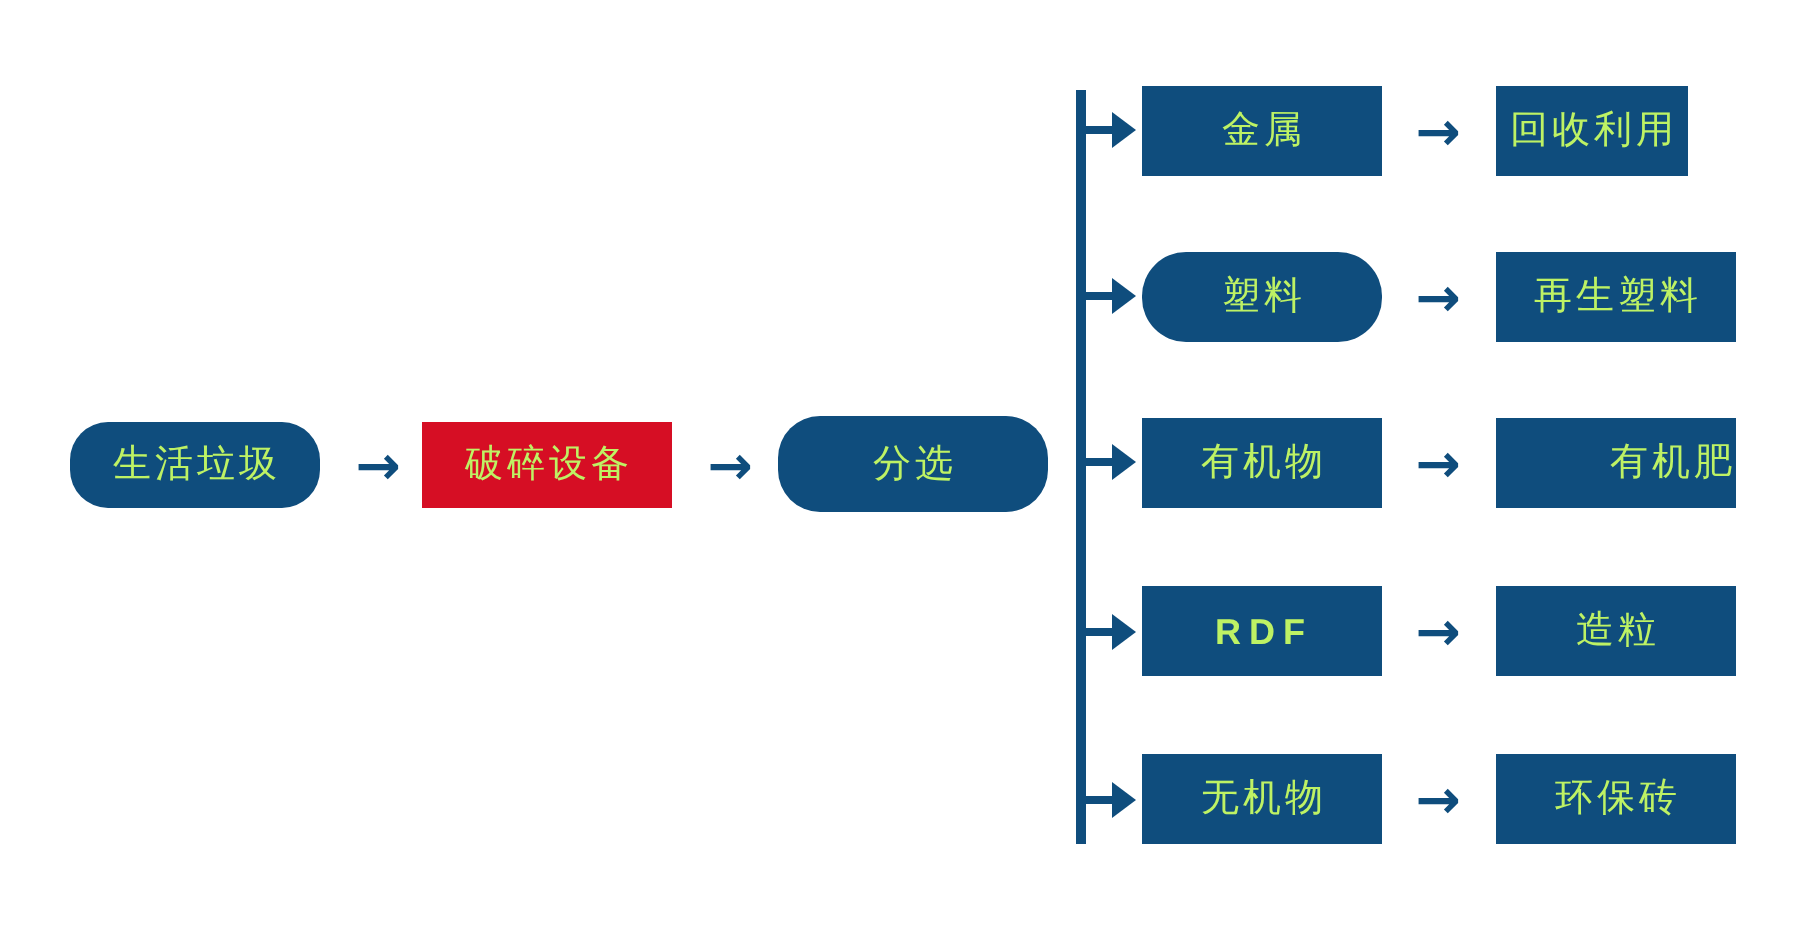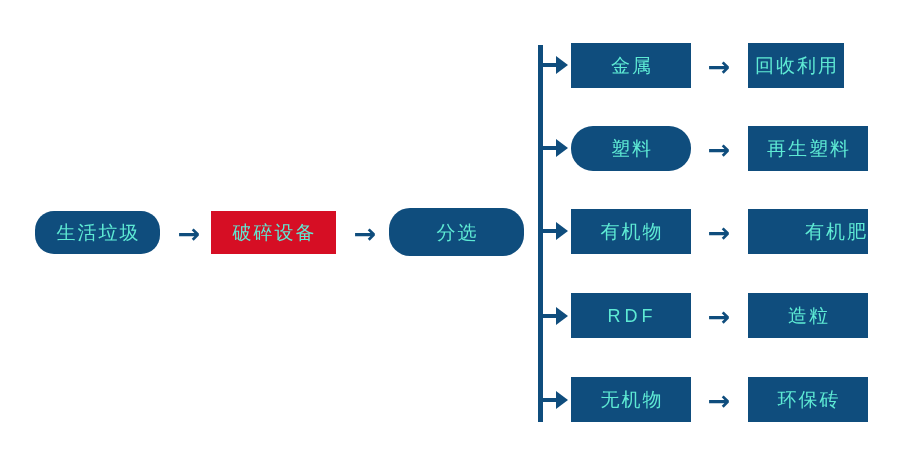--- a/index.html
+++ b/index.html
@@ -24,7 +24,7 @@
     display: flex;
     align-items: center;
     justify-content: center;
-    color: #5eead4;
+    color: #bef264;
     font-size: 19px;
     letter-spacing: 2px;
     line-height: 1;

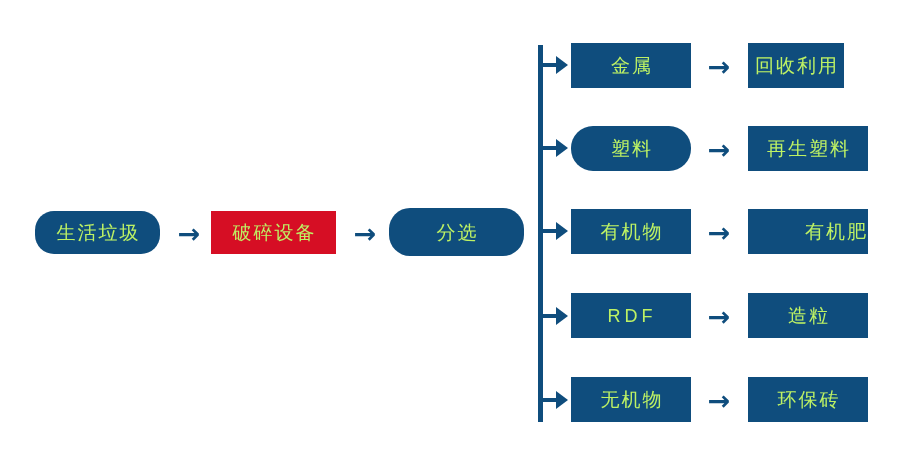--- a/index.html
+++ b/index.html
@@ -34,7 +34,7 @@
   }
   .box.blue  { background: #0f4d7d; }
   .box.red   { background: #d60e24; }
-  .box.latin { letter-spacing: 4px; font-size: 18px; }
+  .box.latin { letter-spacing: 4px; font-size: 18px; font-weight: bold; }
 
   
   .arrow {

